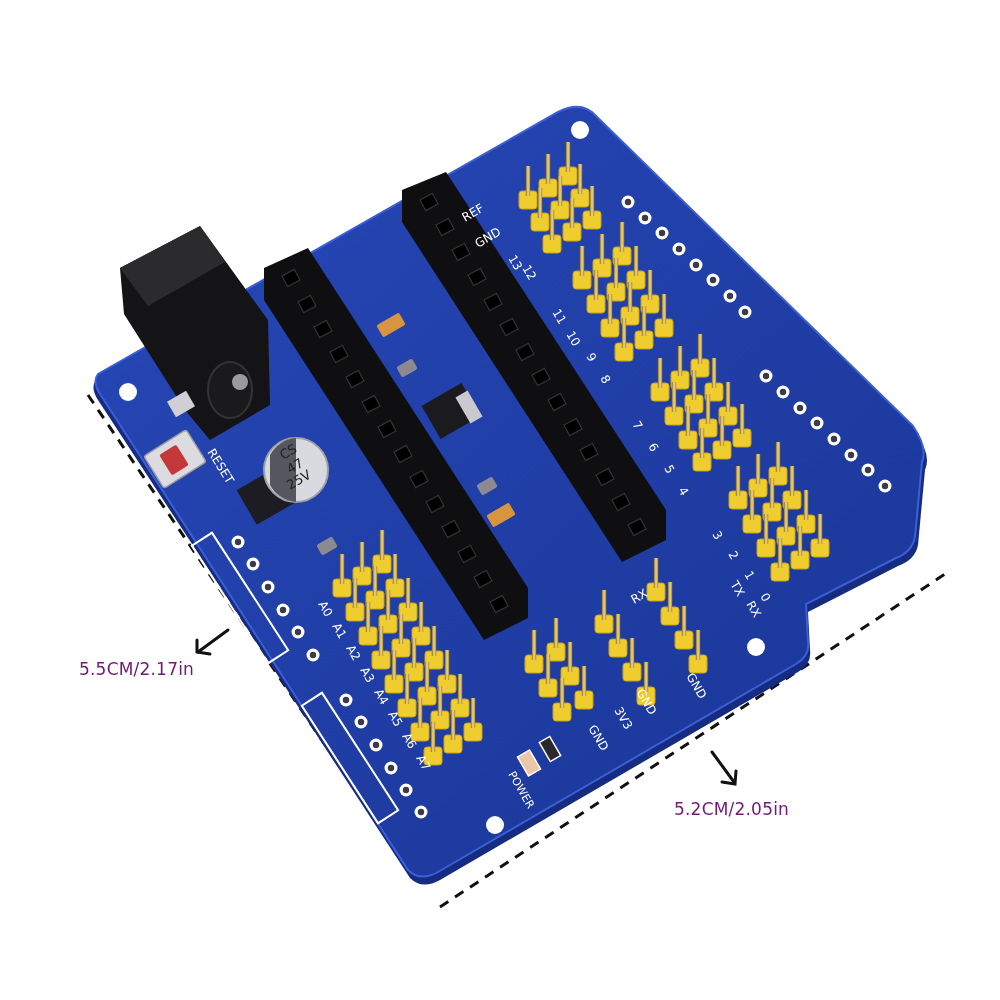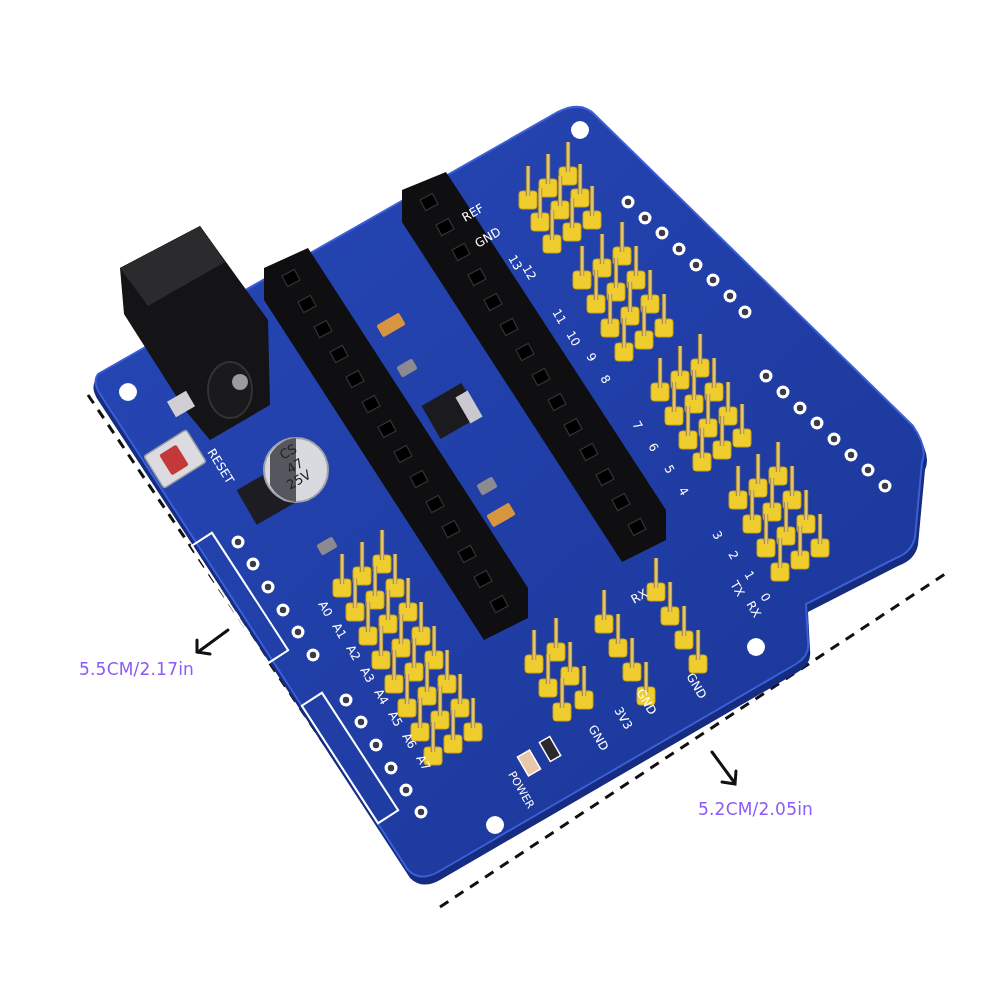--- a/index.html
+++ b/index.html
@@ -5,7 +5,7 @@
   html,body{margin:0;padding:0;background:#ffffff;}
   body{width:1000px;height:1000px;position:relative;overflow:hidden;font-family:"DejaVu Sans",sans-serif;}
   #scene{position:absolute;left:0;top:0;width:1000px;height:1000px;}
-  .dim-label{position:absolute;font-size:17px;color:#8b5cf6;font-family:"DejaVu Sans",sans-serif;letter-spacing:0.2px;white-space:nowrap;}
+  .dim-label{position:absolute;font-size:17px;color:#701a75;font-family:"DejaVu Sans",sans-serif;letter-spacing:0.2px;white-space:nowrap;}
   #dim-left{left:79px;top:659px;}
   #dim-bottom{left:698px;top:799px;}
   svg text{font-family:"DejaVu Sans",sans-serif;}

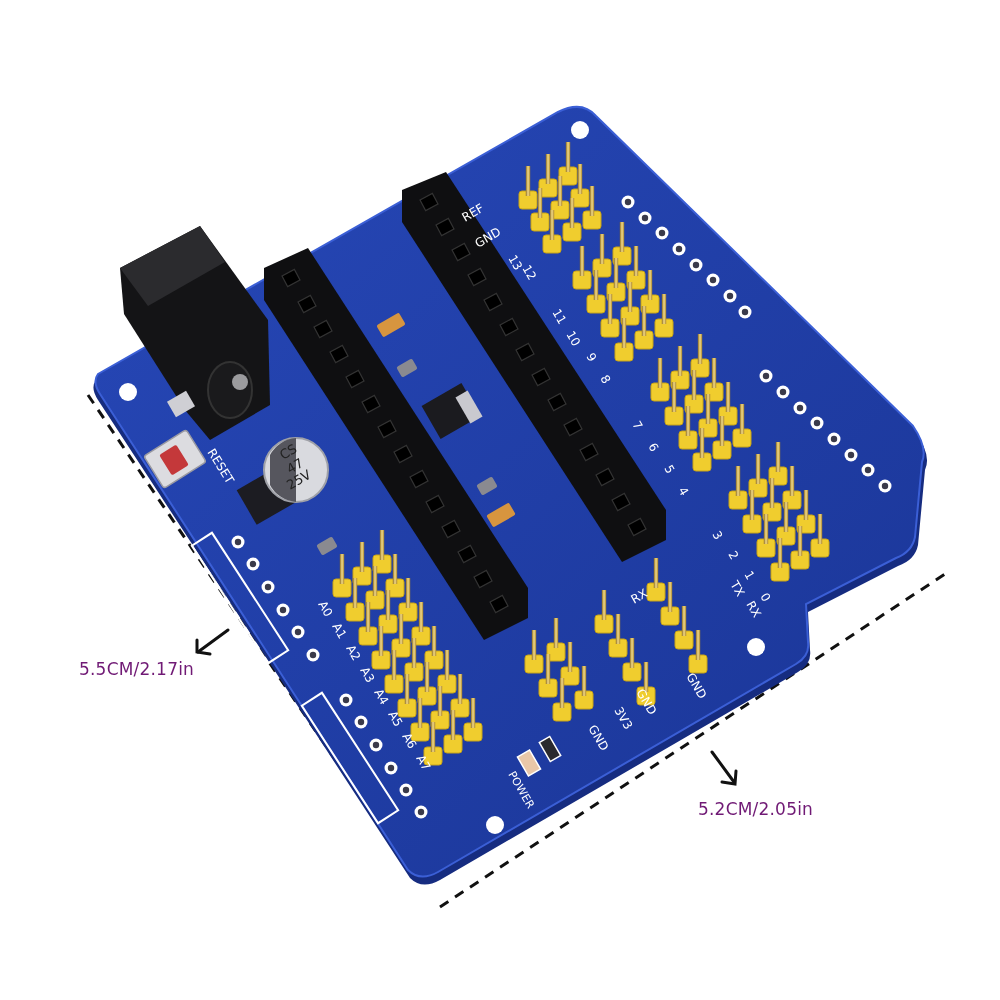--- a/index.html
+++ b/index.html
@@ -7,7 +7,7 @@
   #scene{position:absolute;left:0;top:0;width:1000px;height:1000px;}
   .dim-label{position:absolute;font-size:17px;color:#701a75;font-family:"DejaVu Sans",sans-serif;letter-spacing:0.2px;white-space:nowrap;}
   #dim-left{left:79px;top:659px;}
-  #dim-bottom{left:698px;top:799px;}
+  #dim-bottom{left:674px;top:799px;}
   svg text{font-family:"DejaVu Sans",sans-serif;}
 </style>
 </head>

